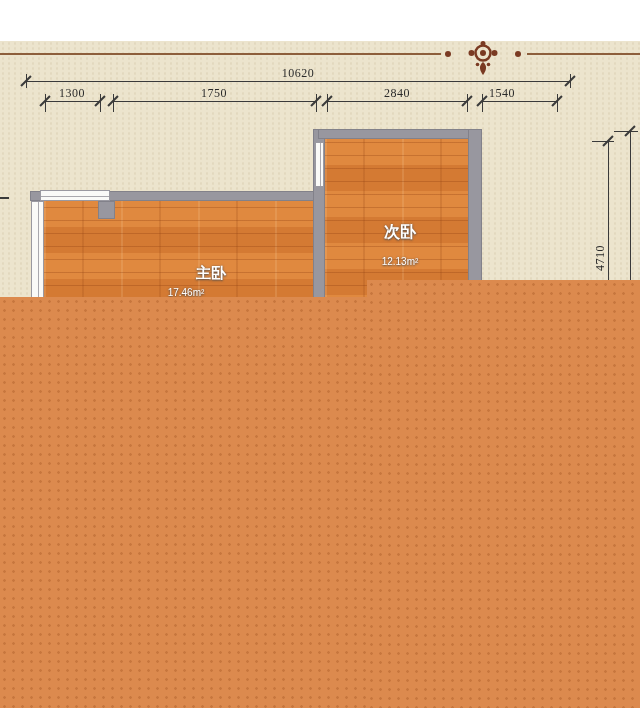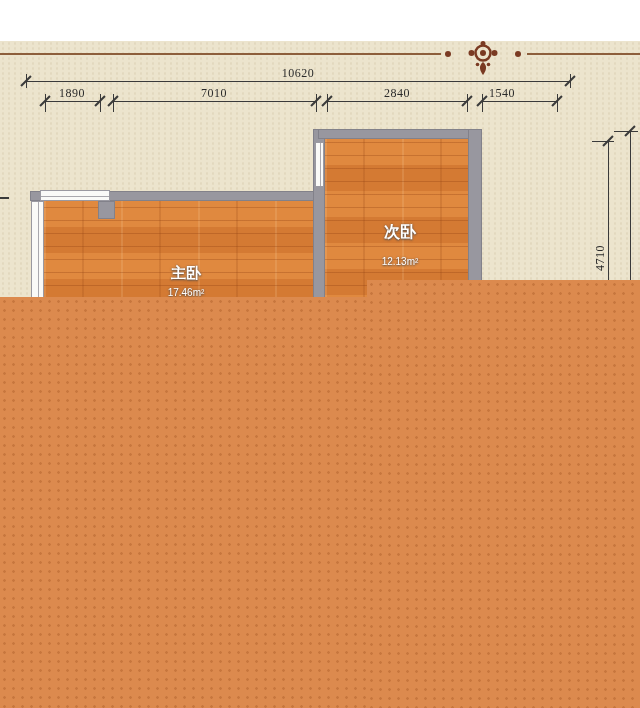--- a/index.html
+++ b/index.html
@@ -79,7 +79,7 @@
   <div class="abs stub-v" style="left:100px;top:53px;height:18px;"></div>
   <div class="abs tick" style="left:38px;top:59px;"></div>
   <div class="abs tick" style="left:93px;top:59px;"></div>
-  <div class="abs dimtext" style="left:42px;top:46px;width:60px;">1890</div>
+  <div class="abs dimtext" style="left:42px;top:46px;width:60px;">1300</div>
 
   <div class="abs dimline" style="left:113px;top:60px;width:203px;height:1px;"></div>
   <div class="abs stub-v" style="left:113px;top:53px;height:18px;"></div>

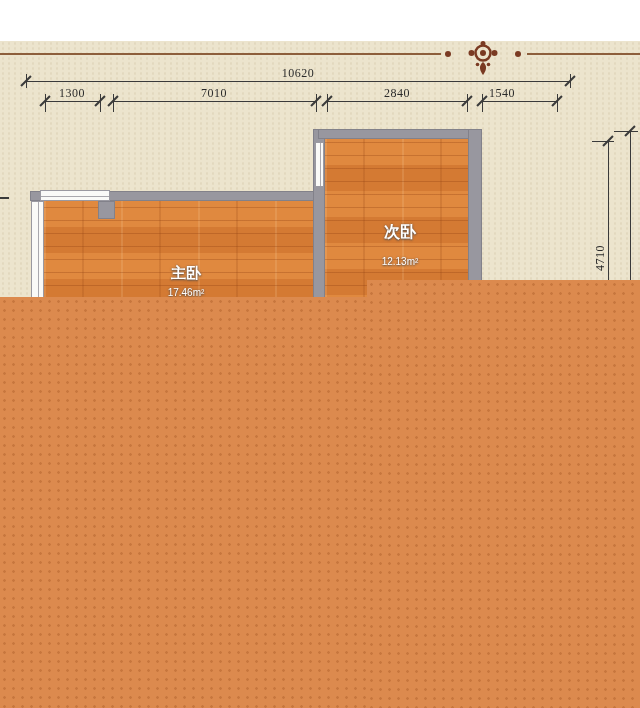--- a/index.html
+++ b/index.html
@@ -86,7 +86,7 @@
   <div class="abs stub-v" style="left:316px;top:53px;height:18px;"></div>
   <div class="abs tick" style="left:106px;top:59px;"></div>
   <div class="abs tick" style="left:309px;top:59px;"></div>
-  <div class="abs dimtext" style="left:184px;top:46px;width:60px;">7010</div>
+  <div class="abs dimtext" style="left:184px;top:46px;width:60px;">1750</div>
 
   <div class="abs dimline" style="left:327px;top:60px;width:140px;height:1px;"></div>
   <div class="abs stub-v" style="left:327px;top:53px;height:18px;"></div>

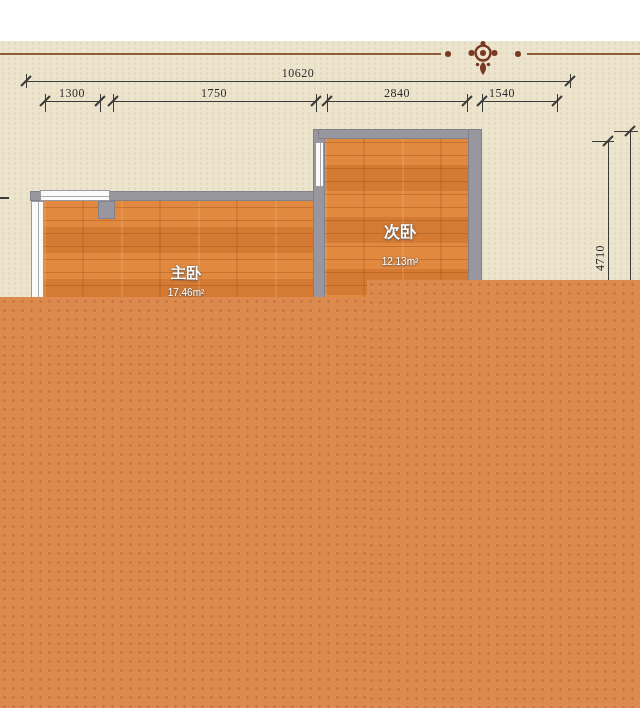--- a/index.html
+++ b/index.html
@@ -130,7 +130,7 @@
   </div>
   <div class="abs wall" style="left:468px;top:88px;width:14px;height:162px;"></div>
 
-  <div class="abs room-label room-name" style="left:146px;top:223px;width:80px;font-size:15px;">主卧</div>
+  <div class="abs room-label room-name" style="left:146px;top:223px;width:80px;font-size:15px;text-align:right;">主卧</div>
   <div class="abs room-label room-area" style="left:146px;top:246px;width:80px;">17.46m²</div>
   <div class="abs room-label room-name" style="left:357px;top:181px;width:86px;">次卧</div>
   <div class="abs room-label room-area" style="left:357px;top:215px;width:86px;">12.13m²</div>

